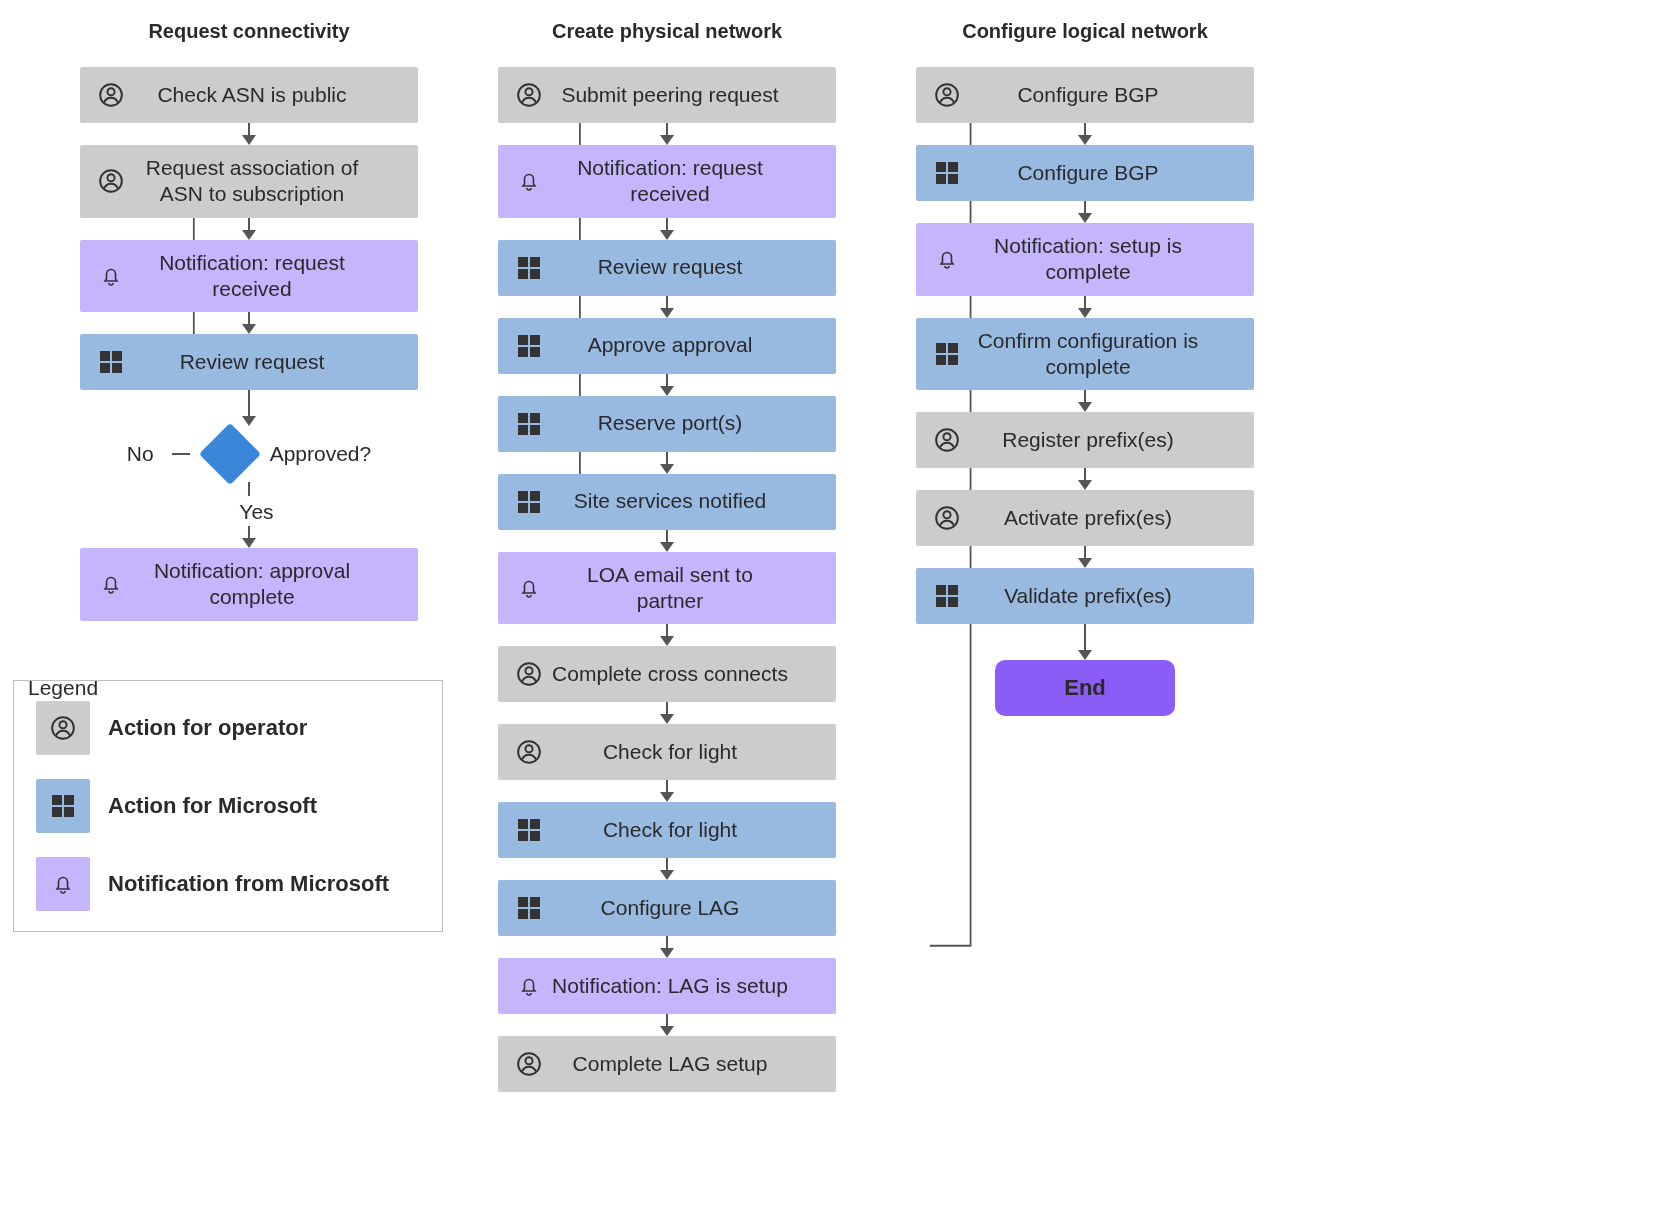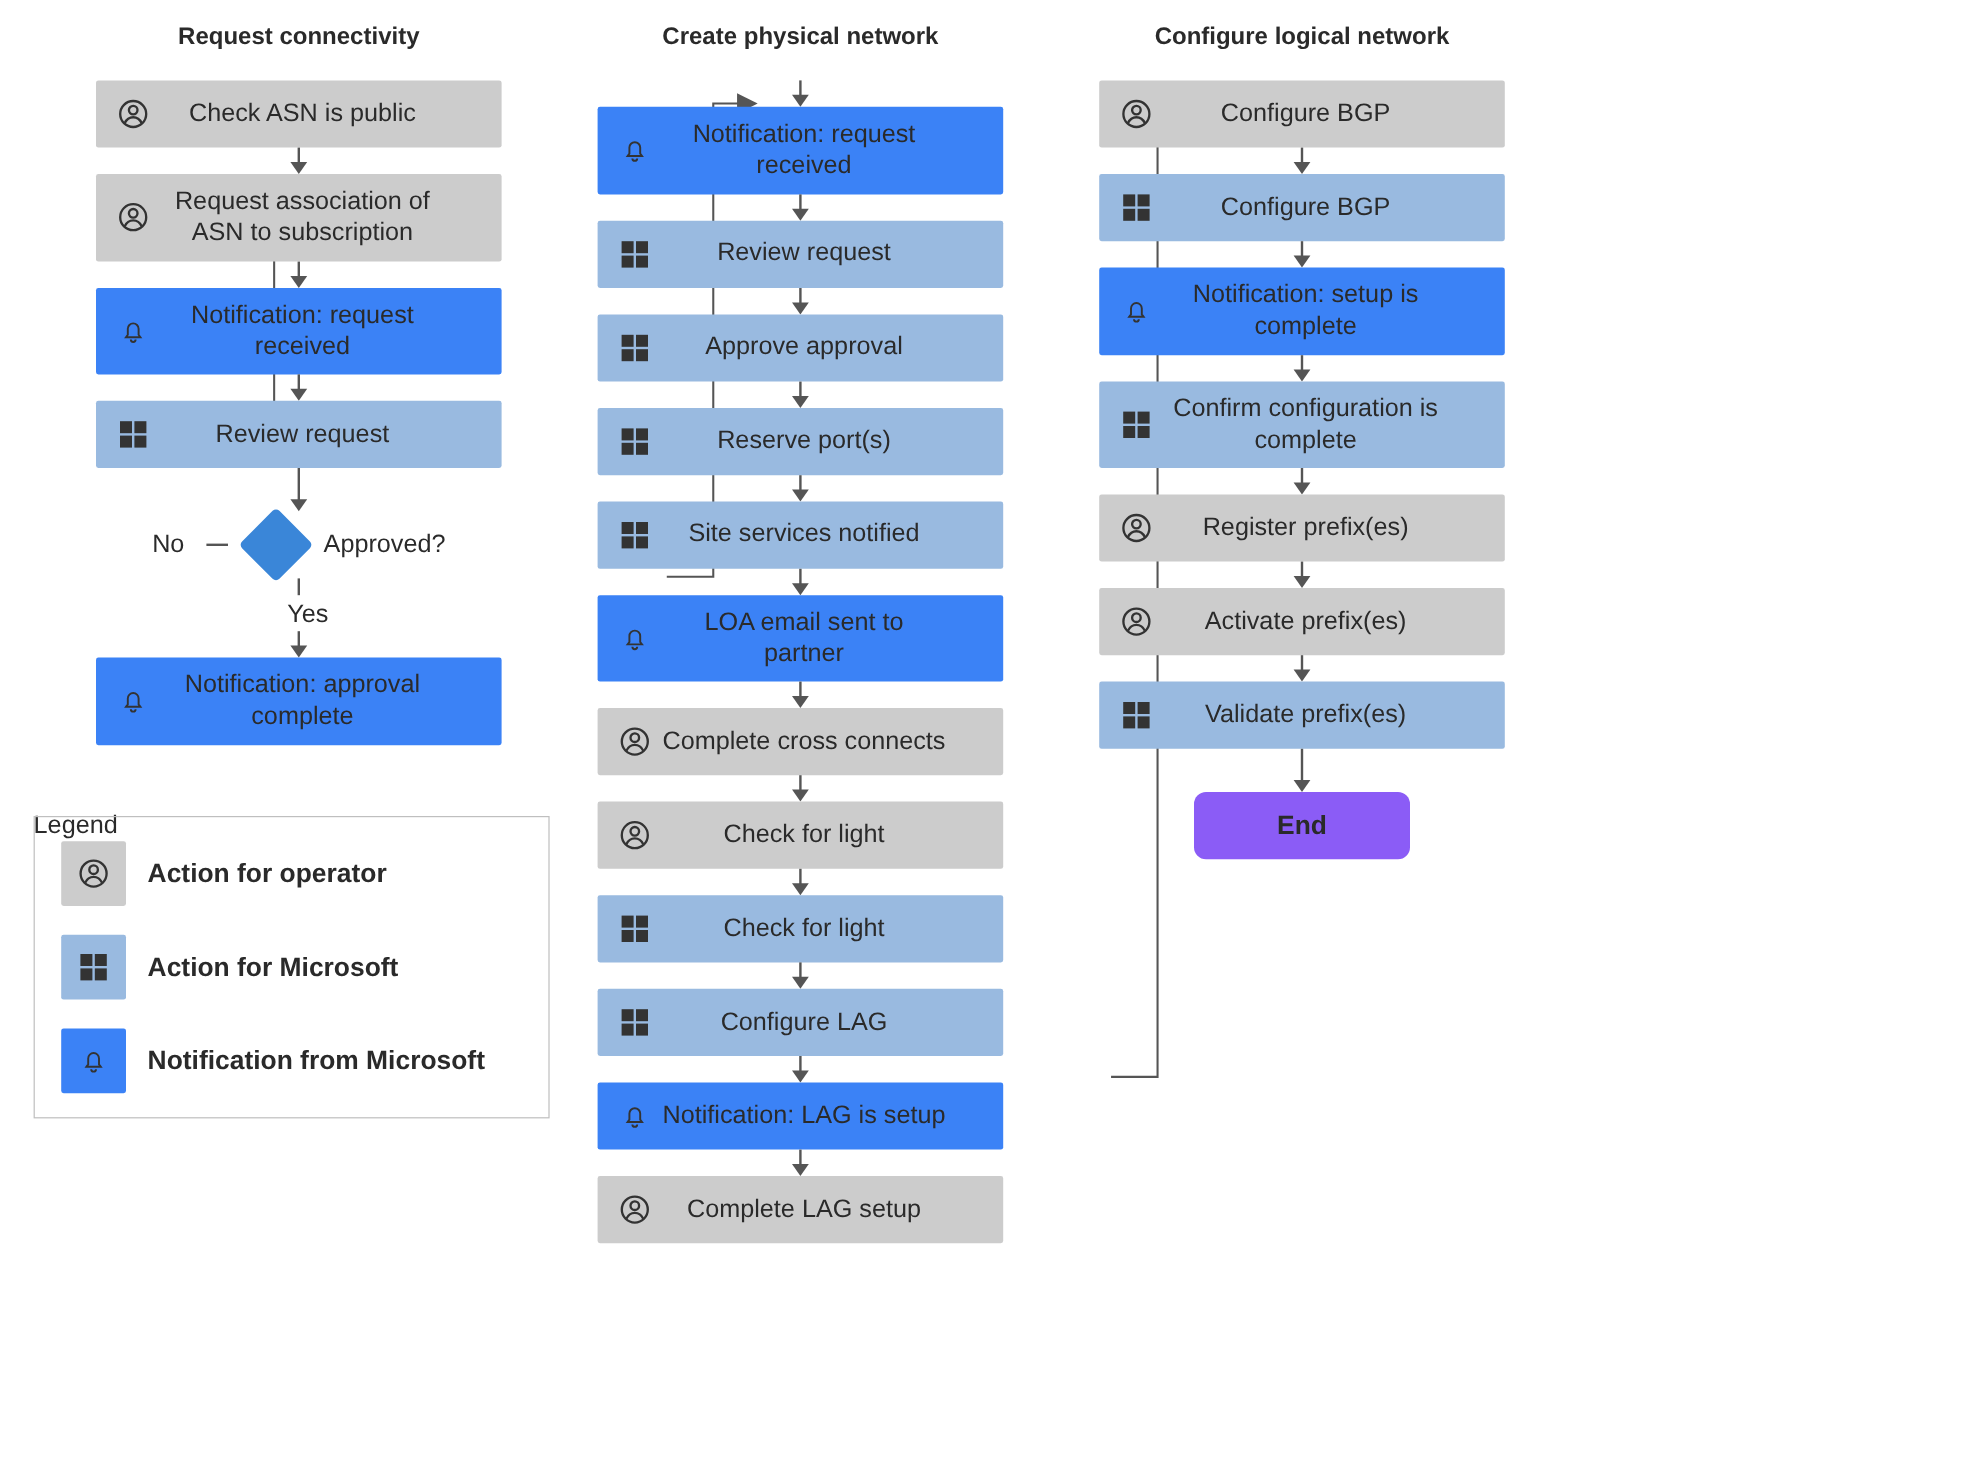--- a/index.html
+++ b/index.html
@@ -242,6 +242,16 @@
   <div class="col">
     <div class="col-title">Create physical network</div>
 
+    <div class="node operator">
+      <span class="icon-wrap">
+          <svg class="icon-user" viewBox="0 0 24 24">
+            <circle cx="12" cy="12" r="10"></circle>
+            <circle cx="12" cy="9" r="3.3"></circle>
+            <path d="M5.5 19c1.4-3 4-4.5 6.5-4.5s5.1 1.5 6.5 4.5"></path>
+          </svg>
+        </span>
+      <span class="label">Submit peering request</span>
+    </div>
     <div class="arrow"></div>
 
     <div class="node notify">

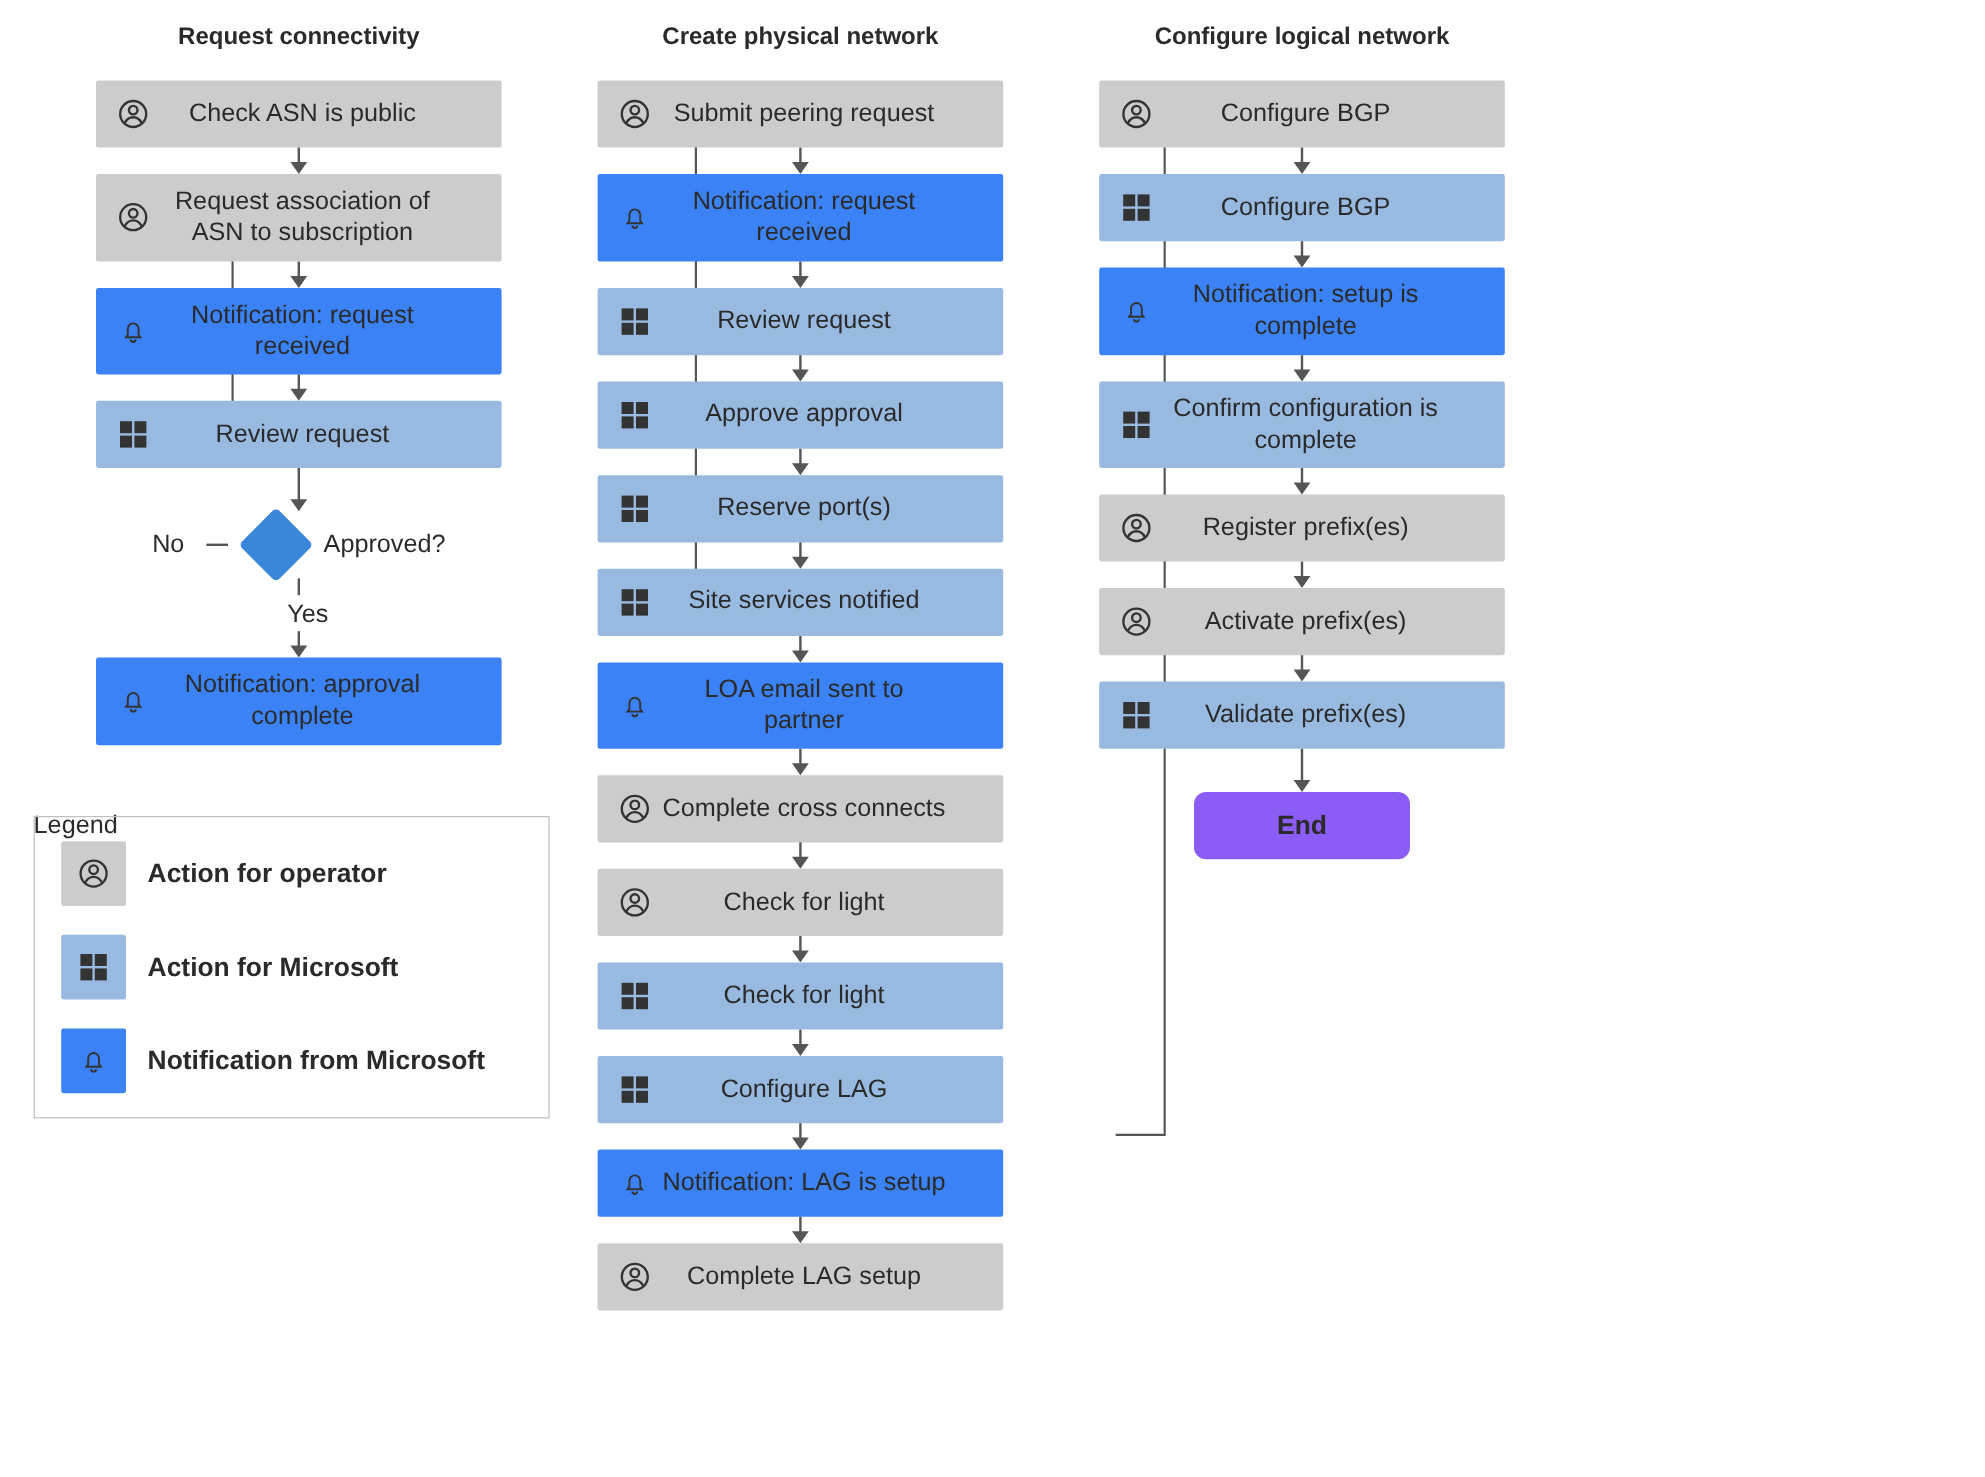--- a/index.html
+++ b/index.html
@@ -57,7 +57,7 @@
   }
   .operator { background: #cccccc; }
   .microsoft { background: #99bae0; }
-  .notify { background: #3b82f6; }
+  .notify { background: #c4b5fd; }
   .arrow {
     width: 2px;
     height: 22px;

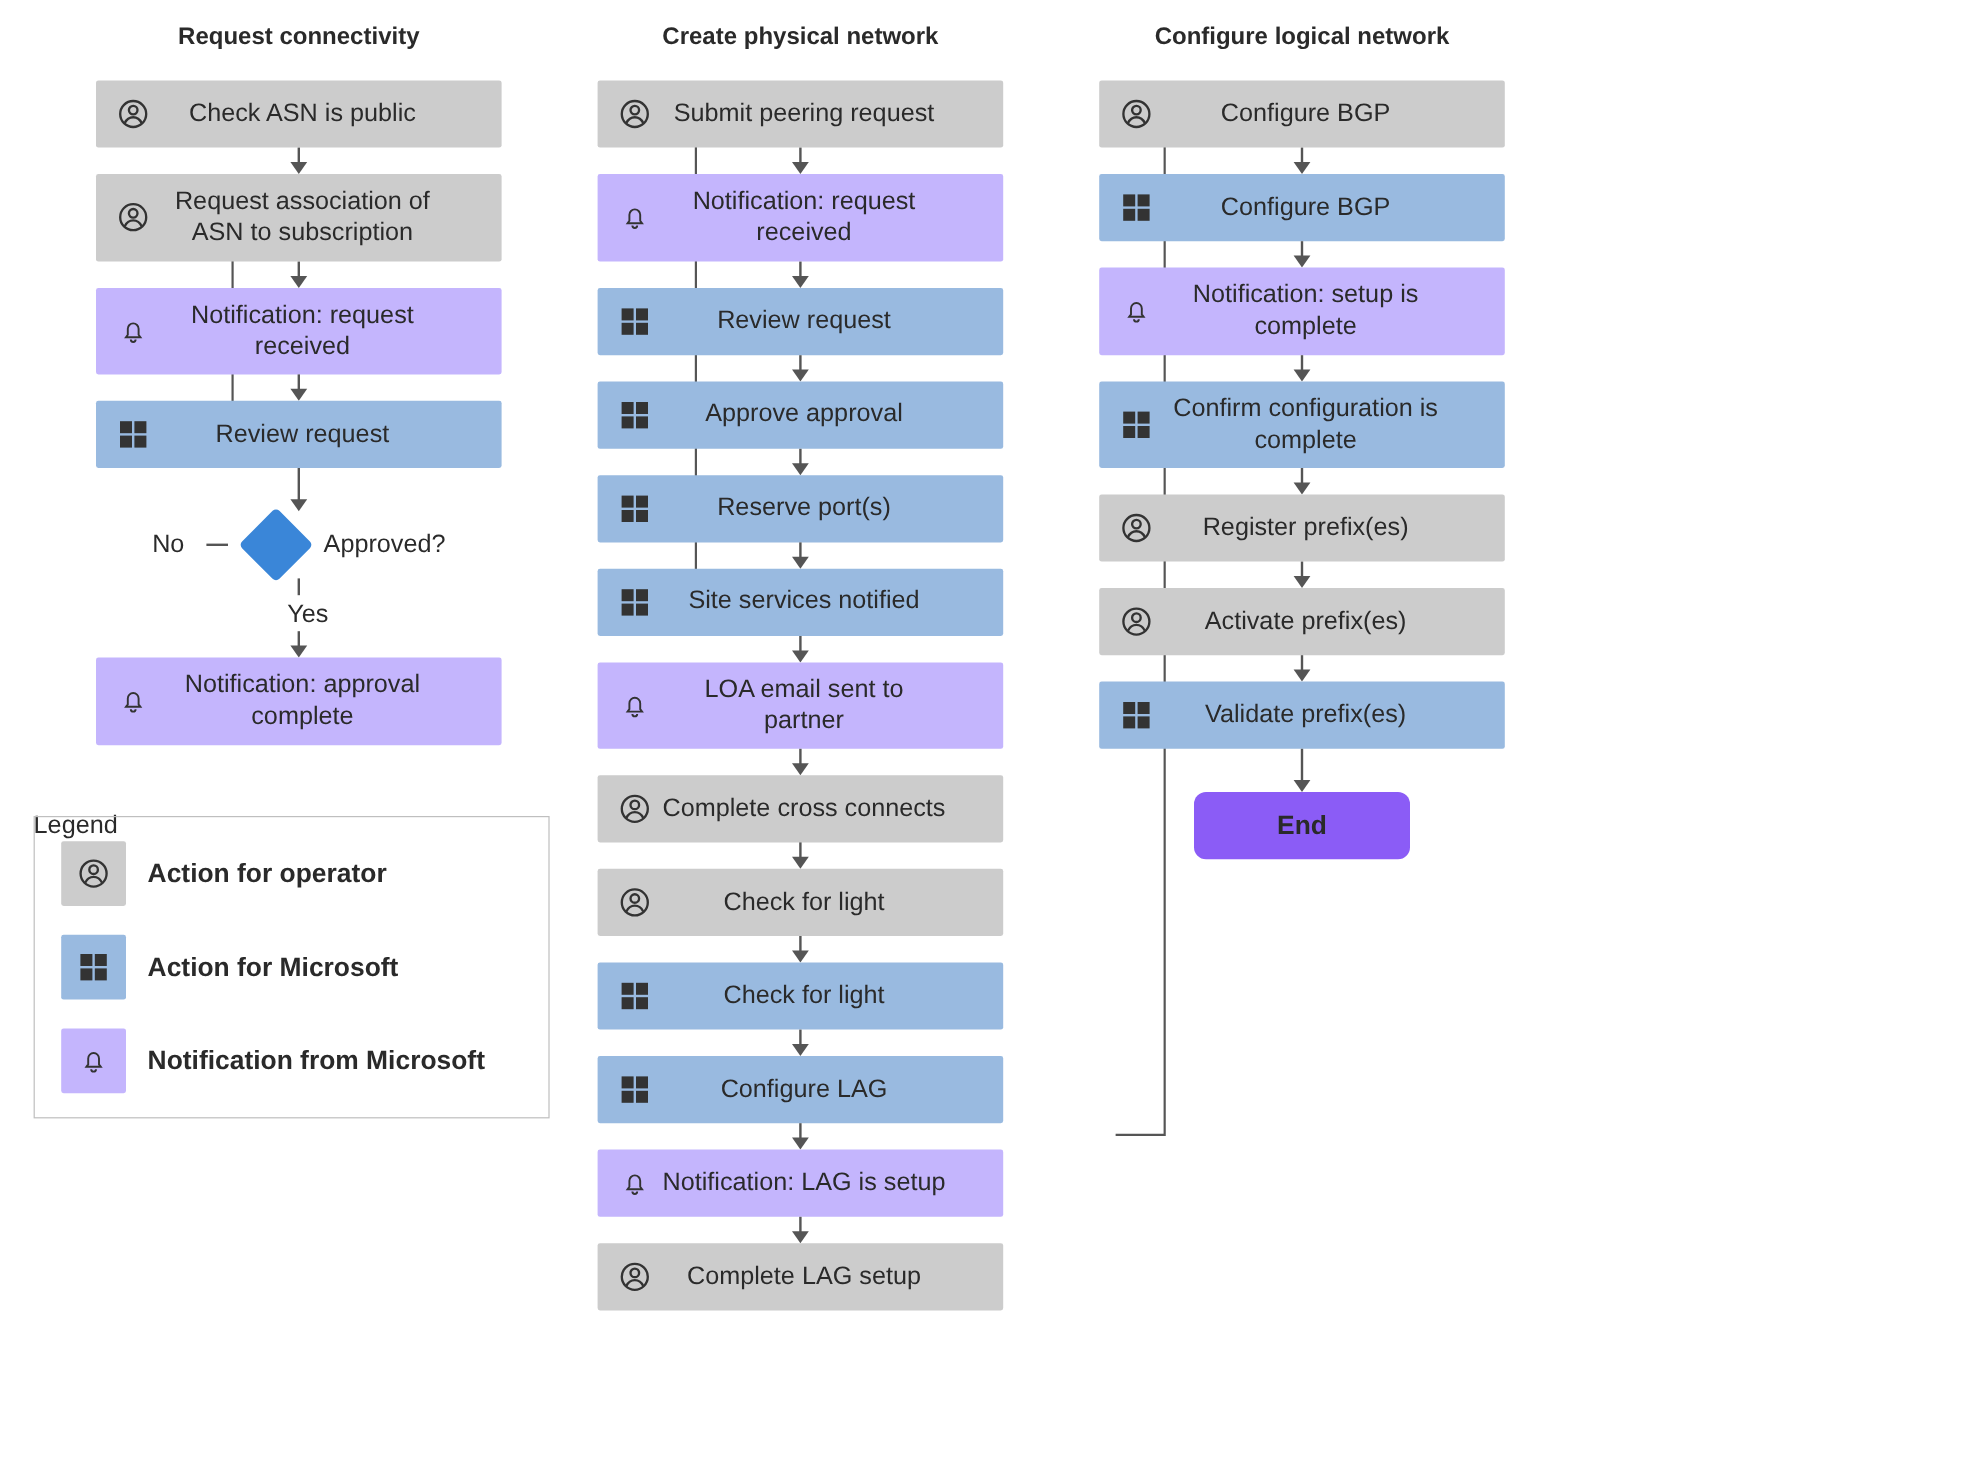--- a/index.html
+++ b/index.html
@@ -115,7 +115,7 @@
     width: 430px;
     display:flex; flex-direction:column; gap:24px;
     position:absolute;
-    left: 28px;
+    left: 13px;
     top: 680px;
   }
   .legend-row {

